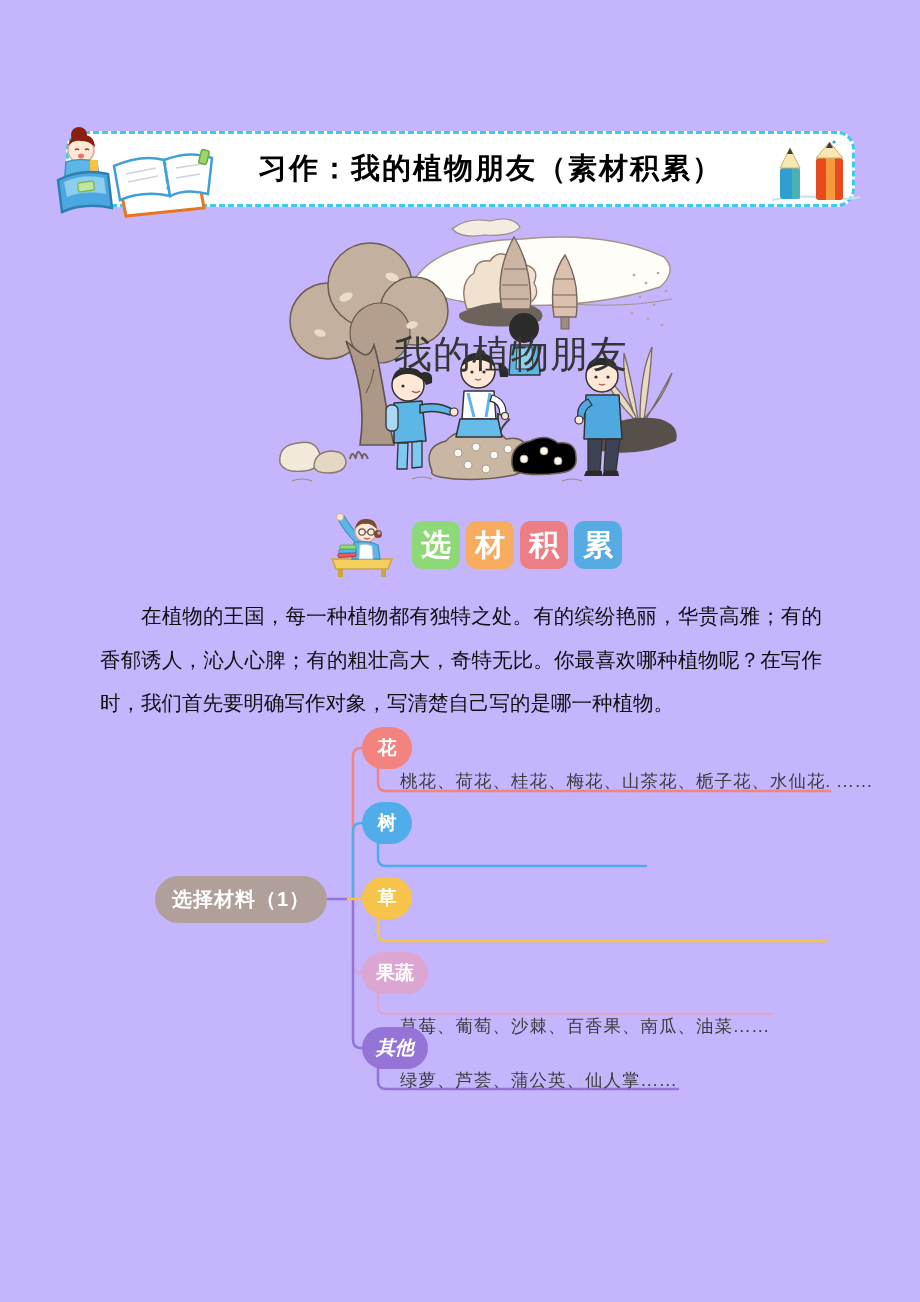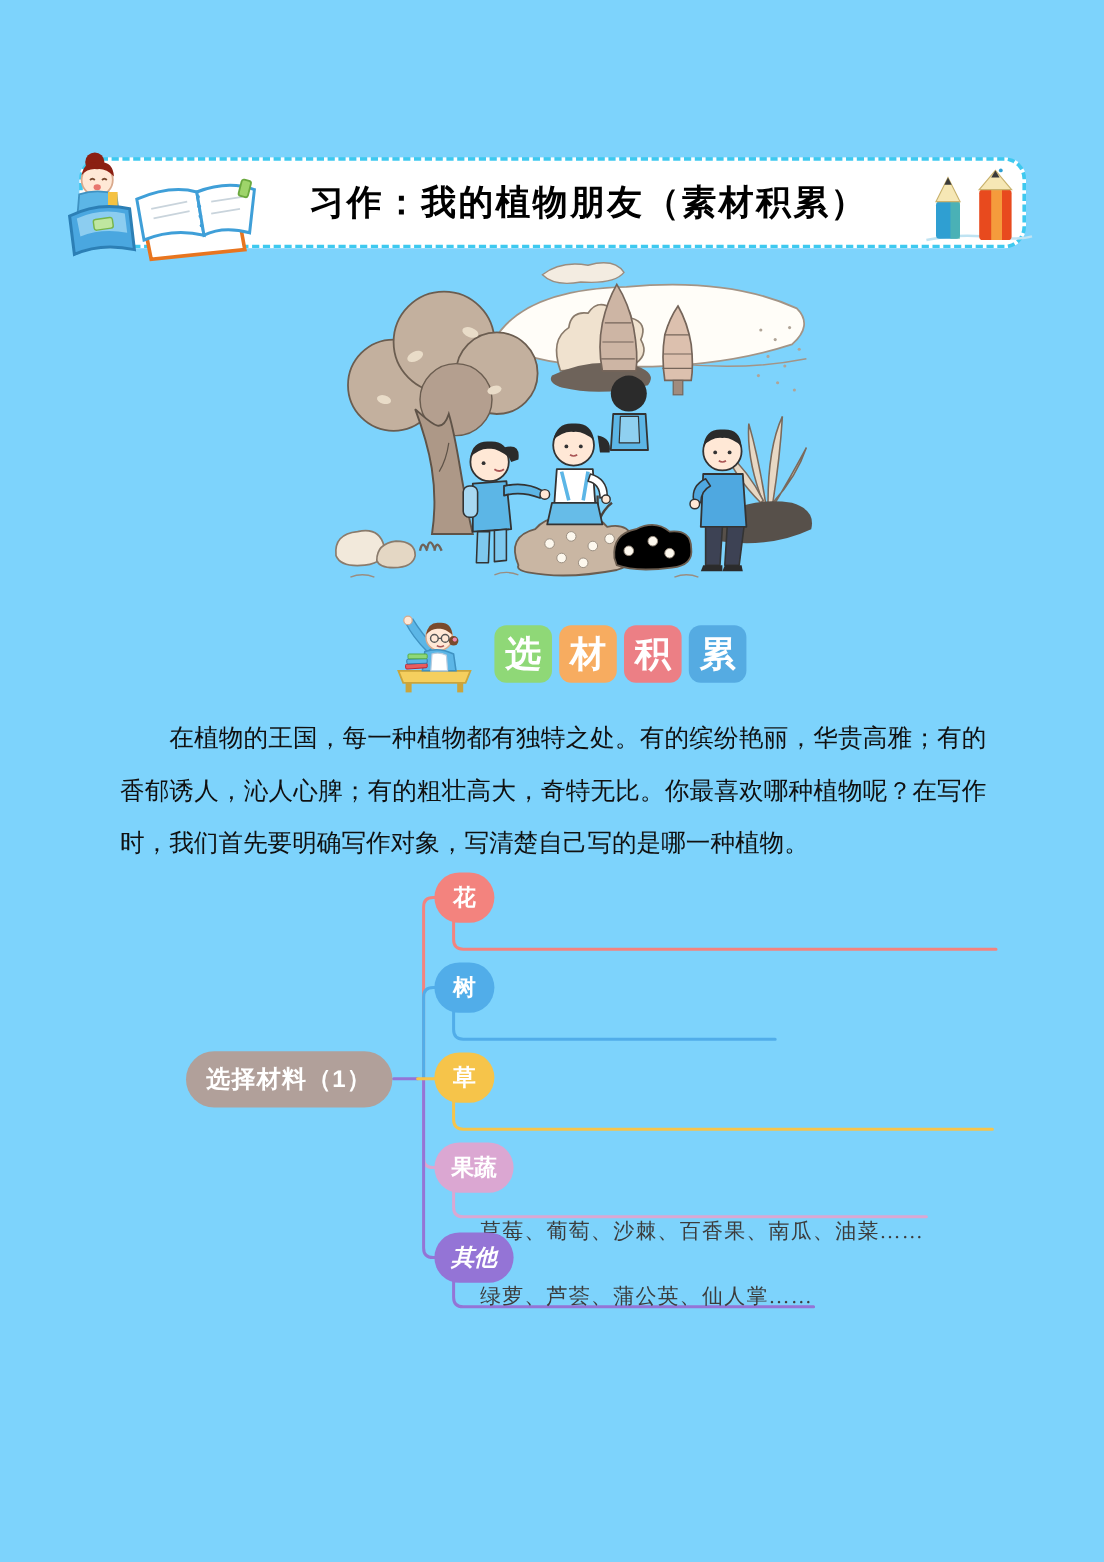--- a/index.html
+++ b/index.html
@@ -7,7 +7,7 @@
   #page {
     position: relative;
     width: 920px; height: 1302px;
-    background: #7dd3fc;
+    background: #c4b5fd;
     font-family: "Liberation Sans", sans-serif;
     overflow: hidden;
   }

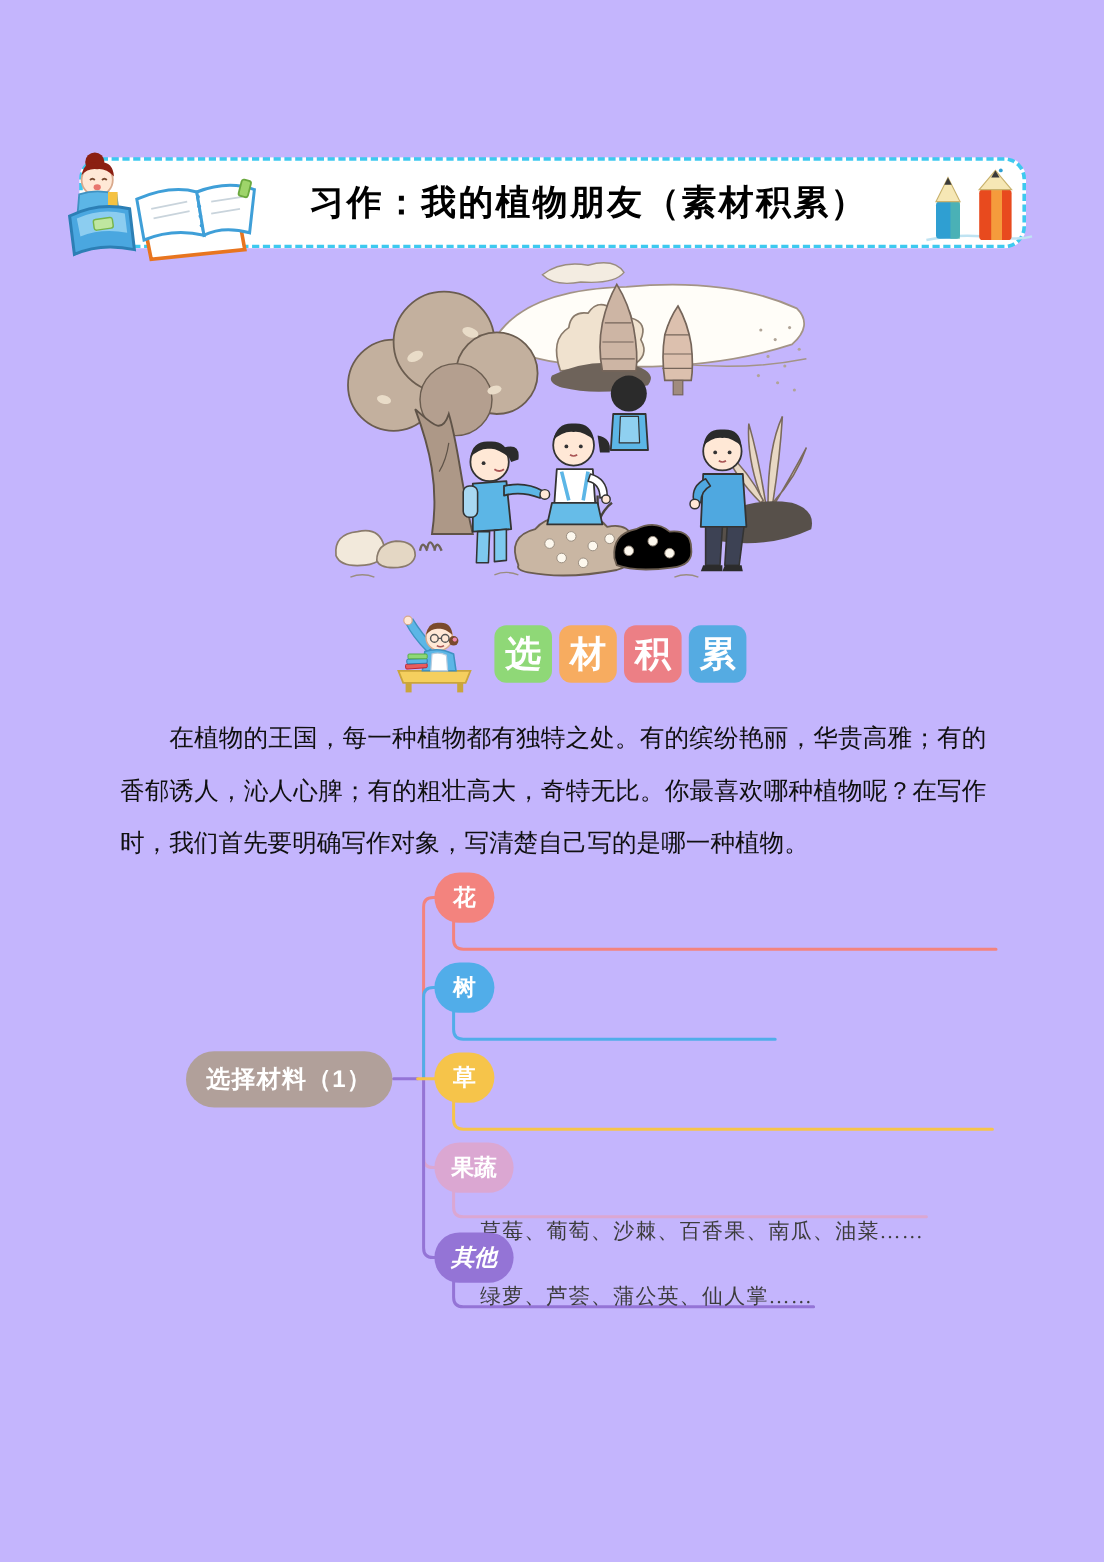--- a/index.html
+++ b/index.html
@@ -271,6 +271,7 @@
 
     <path d="M30 268 q10 -4 20 0 M150 266 q10 -4 20 0 M300 268 q10 -4 20 0" stroke="#9a8d80" stroke-width="1.2" fill="none"></path>
   </svg>
+  <div class="scene-caption">我的植物朋友</div>
 
   <div class="section-header">
     <svg class="section-icon" viewBox="0 0 72 72">

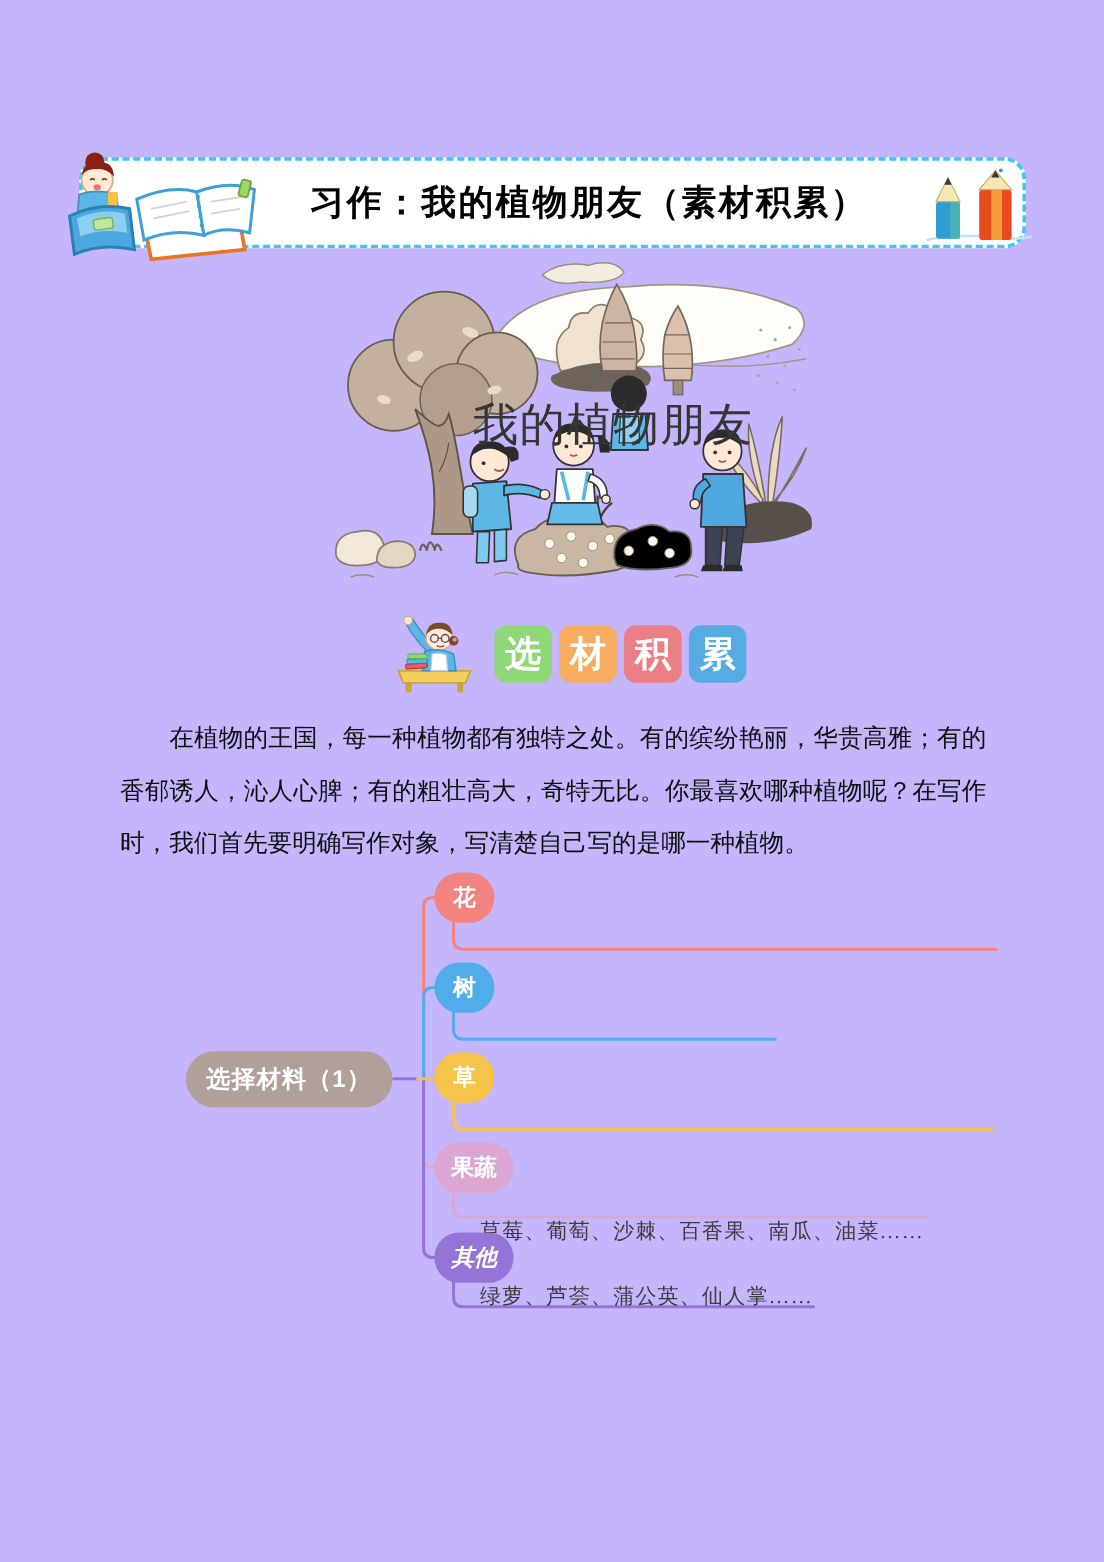--- a/index.html
+++ b/index.html
@@ -328,6 +328,7 @@
   <div class="mm-root" style="background-color: rgb(177, 160, 154);">选择材料（1）</div>
 
   <div class="mm-node n0" style="background-color: rgb(243, 131, 126);">花</div>
+  <div class="mm-items i0">桃花、荷花、桂花、梅花、山茶花、栀子花、水仙花. ……</div>
 
   <div class="mm-node n1" style="background-color: rgb(81, 173, 233);">树</div>
 

